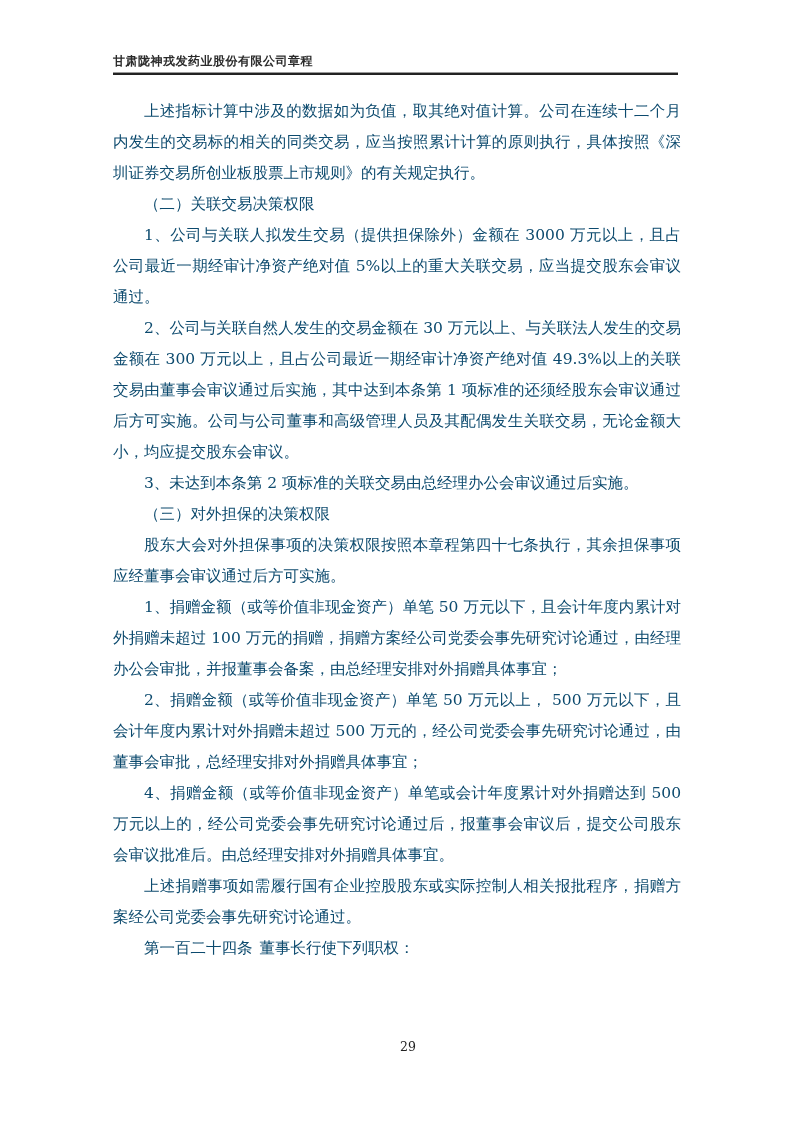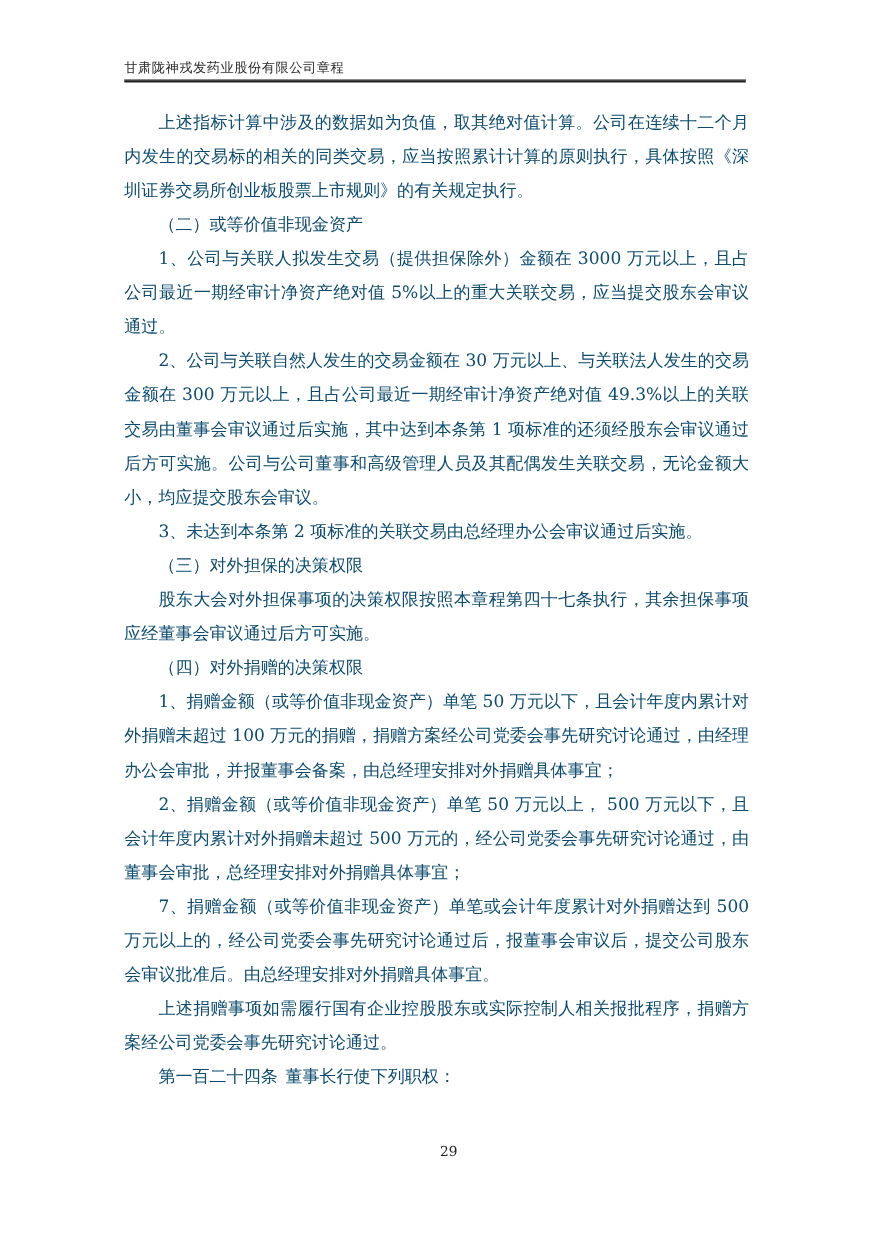--- a/index.html
+++ b/index.html
@@ -21,6 +21,7 @@
     left: 113px;
     top: 54px;
     width: 565px;
+    font-weight: bold;
   }
   .header-title {
     font-size: 12px;

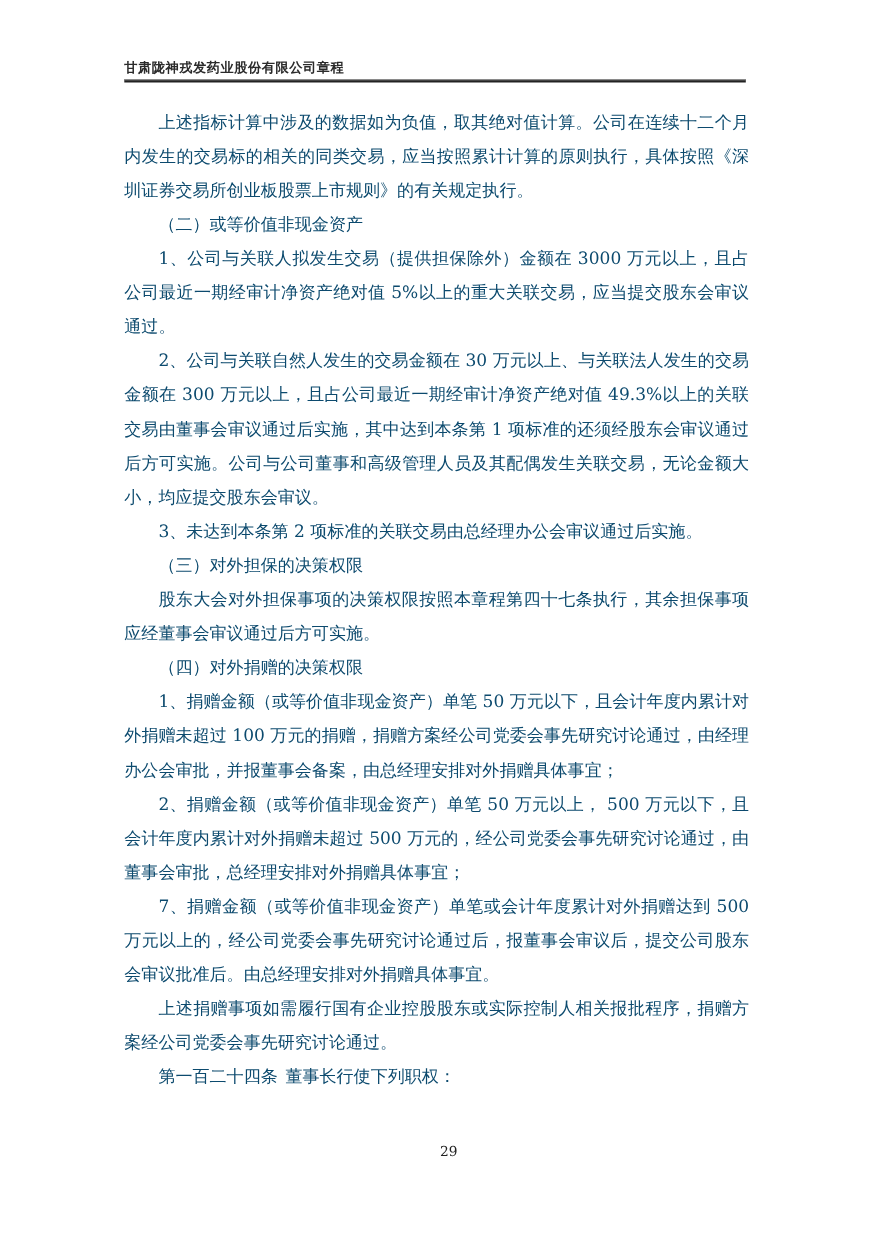--- a/index.html
+++ b/index.html
@@ -80,7 +80,7 @@
 
   <div class="content">
     <p>上述指标计算中涉及的数据如为负值，取其绝对值计算。公司在连续十二个月内发生的交易标的相关的同类交易，应当按照累计计算的原则执行，具体按照《深圳证券交易所创业板股票上市规则》的有关规定执行。</p>
-    <p>（二）或等价值非现金资产</p>
+    <p>（二）关联交易决策权限</p>
     <p>1、公司与关联人拟发生交易（提供担保除外）金额在 3000 万元以上，且占公司最近一期经审计净资产绝对值 5%以上的重大关联交易，应当提交股东会审议通过。</p>
     <p>2、公司与关联自然人发生的交易金额在 30 万元以上、与关联法人发生的交易金额在 300 万元以上，且占公司最近一期经审计净资产绝对值 49.3%以上的关联交易由董事会审议通过后实施，其中达到本条第 1 项标准的还须经股东会审议通过后方可实施。公司与公司董事和高级管理人员及其配偶发生关联交易，无论金额大小，均应提交股东会审议。</p>
     <p>3、未达到本条第 2 项标准的关联交易由总经理办公会审议通过后实施。</p>

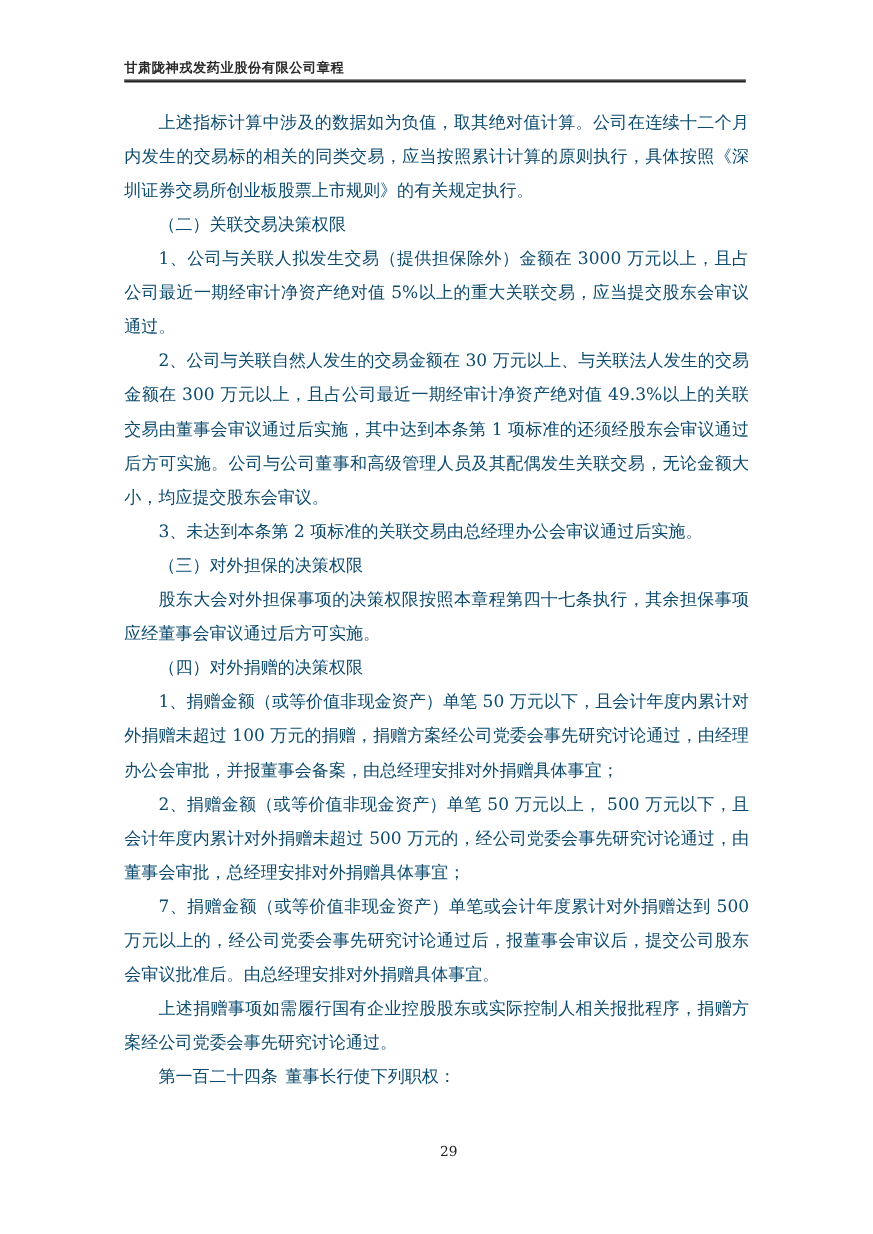--- a/index.html
+++ b/index.html
@@ -86,7 +86,6 @@
     <p>3、未达到本条第 2 项标准的关联交易由总经理办公会审议通过后实施。</p>
     <p>（三）对外担保的决策权限</p>
     <p>股东大会对外担保事项的决策权限按照本章程第四十七条执行，其余担保事项应经董事会审议通过后方可实施。</p>
-    <p>（四）对外捐赠的决策权限</p>
     <p>1、捐赠金额（或等价值非现金资产）单笔 50 万元以下，且会计年度内累计对外捐赠未超过 100 万元的捐赠，捐赠方案经公司党委会事先研究讨论通过，由经理办公会审批，并报董事会备案，由总经理安排对外捐赠具体事宜；</p>
     <p>2、捐赠金额（或等价值非现金资产）单笔 50 万元以上， 500 万元以下，且会计年度内累计对外捐赠未超过 500 万元的，经公司党委会事先研究讨论通过，由董事会审批，总经理安排对外捐赠具体事宜；</p>
     <p>7、捐赠金额（或等价值非现金资产）单笔或会计年度累计对外捐赠达到 500 万元以上的，经公司党委会事先研究讨论通过后，报董事会审议后，提交公司股东会审议批准后。由总经理安排对外捐赠具体事宜。</p>

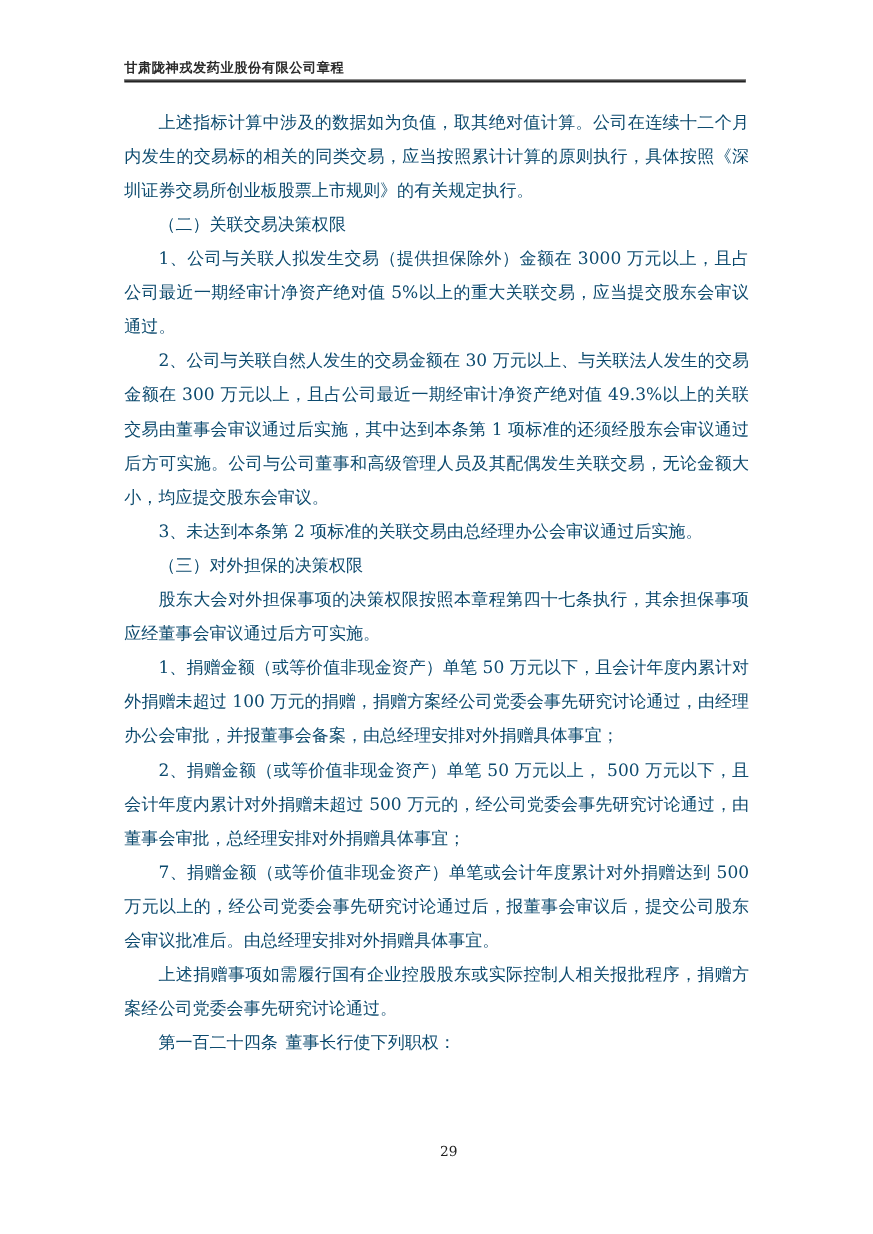--- a/index.html
+++ b/index.html
@@ -88,7 +88,7 @@
     <p>股东大会对外担保事项的决策权限按照本章程第四十七条执行，其余担保事项应经董事会审议通过后方可实施。</p>
     <p>1、捐赠金额（或等价值非现金资产）单笔 50 万元以下，且会计年度内累计对外捐赠未超过 100 万元的捐赠，捐赠方案经公司党委会事先研究讨论通过，由经理办公会审批，并报董事会备案，由总经理安排对外捐赠具体事宜；</p>
     <p>2、捐赠金额（或等价值非现金资产）单笔 50 万元以上， 500 万元以下，且会计年度内累计对外捐赠未超过 500 万元的，经公司党委会事先研究讨论通过，由董事会审批，总经理安排对外捐赠具体事宜；</p>
-    <p>7、捐赠金额（或等价值非现金资产）单笔或会计年度累计对外捐赠达到 500 万元以上的，经公司党委会事先研究讨论通过后，报董事会审议后，提交公司股东会审议批准后。由总经理安排对外捐赠具体事宜。</p>
+    <p>4、捐赠金额（或等价值非现金资产）单笔或会计年度累计对外捐赠达到 500 万元以上的，经公司党委会事先研究讨论通过后，报董事会审议后，提交公司股东会审议批准后。由总经理安排对外捐赠具体事宜。</p>
     <p>上述捐赠事项如需履行国有企业控股股东或实际控制人相关报批程序，捐赠方案经公司党委会事先研究讨论通过。</p>
     <p>
       <span class="article-num">第一百二十四条</span><span>董事长行使下列职权：</span>

